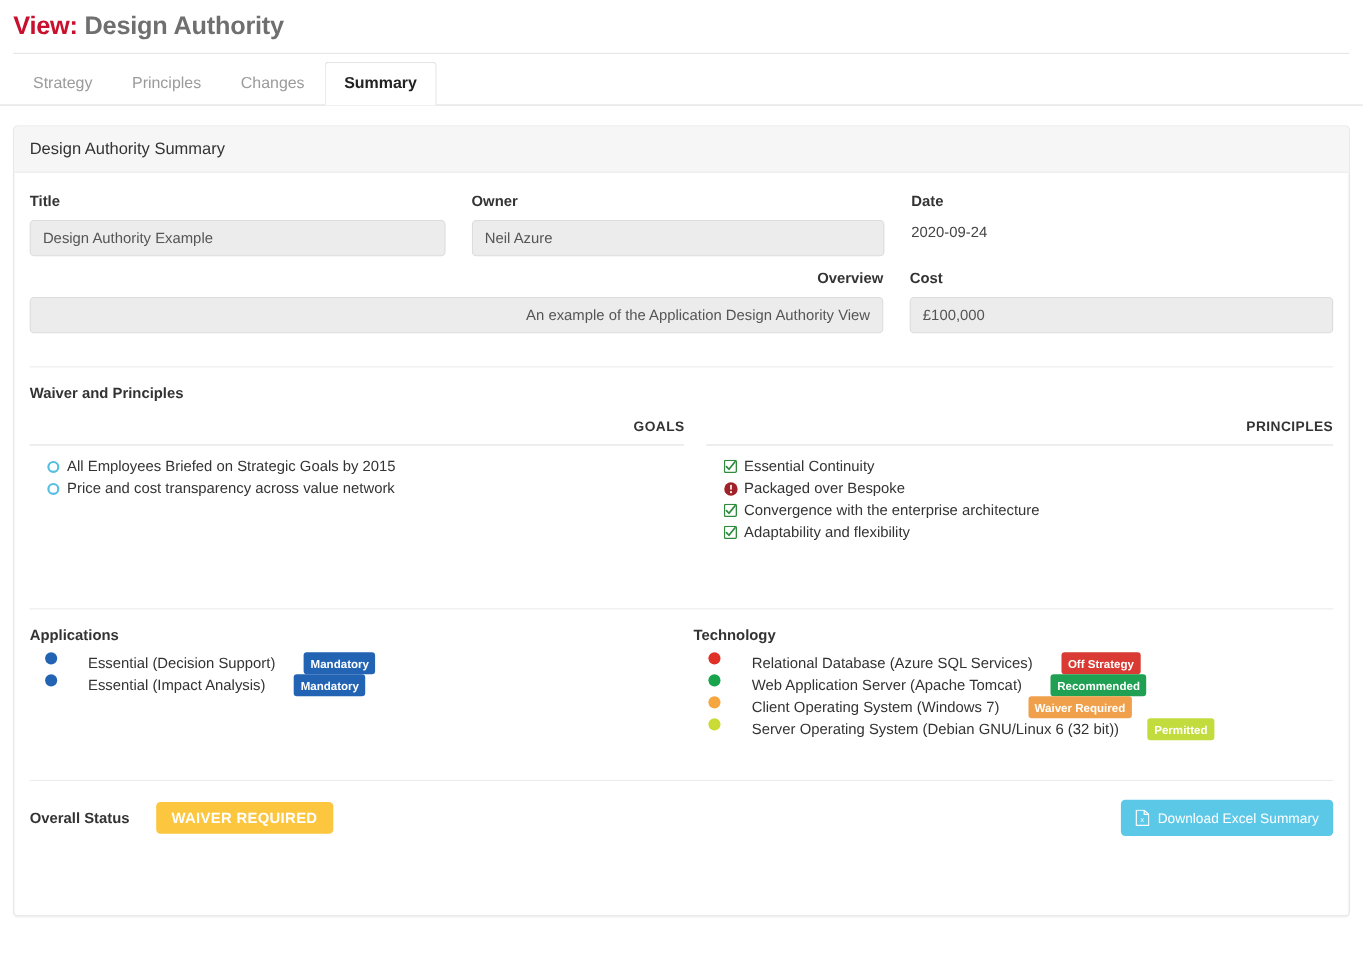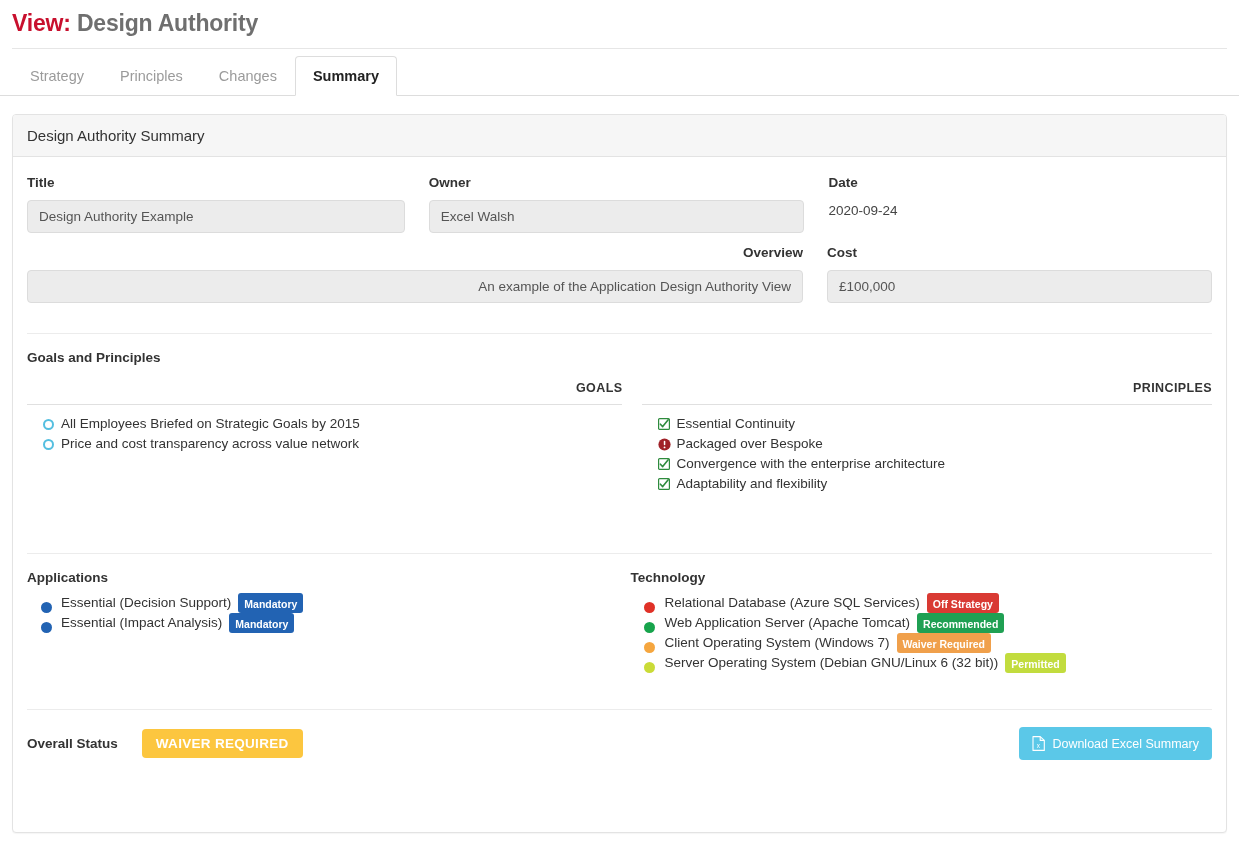--- a/index.html
+++ b/index.html
@@ -315,7 +315,7 @@
       </div>
       <div class="field owner-field">
         <span class="field-label">Owner</span>
-        <div class="field-input">Excel Walsh</div>
+        <div class="field-input">Neil Azure</div>
       </div>
       <div class="field date-field">
         <span class="field-label">Date</span>

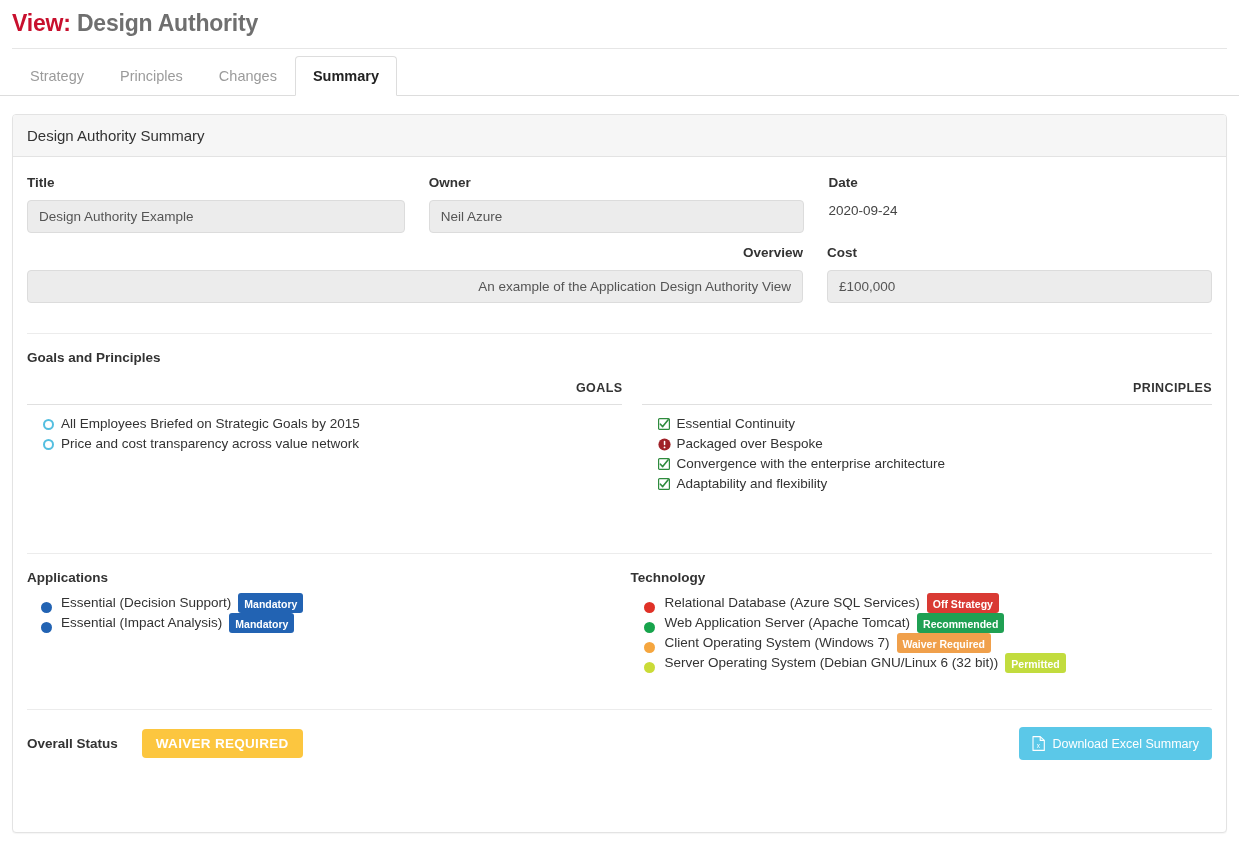--- a/index.html
+++ b/index.html
@@ -336,7 +336,7 @@
 
     <div class="divider" style="margin-top:30px;"></div>
 
-    <div class="section-title">Goals and Principles</div>
+    <div class="section-title">Waiver and Principles</div>
 
     <div class="two-col">
       <div class="col-left goals-block">

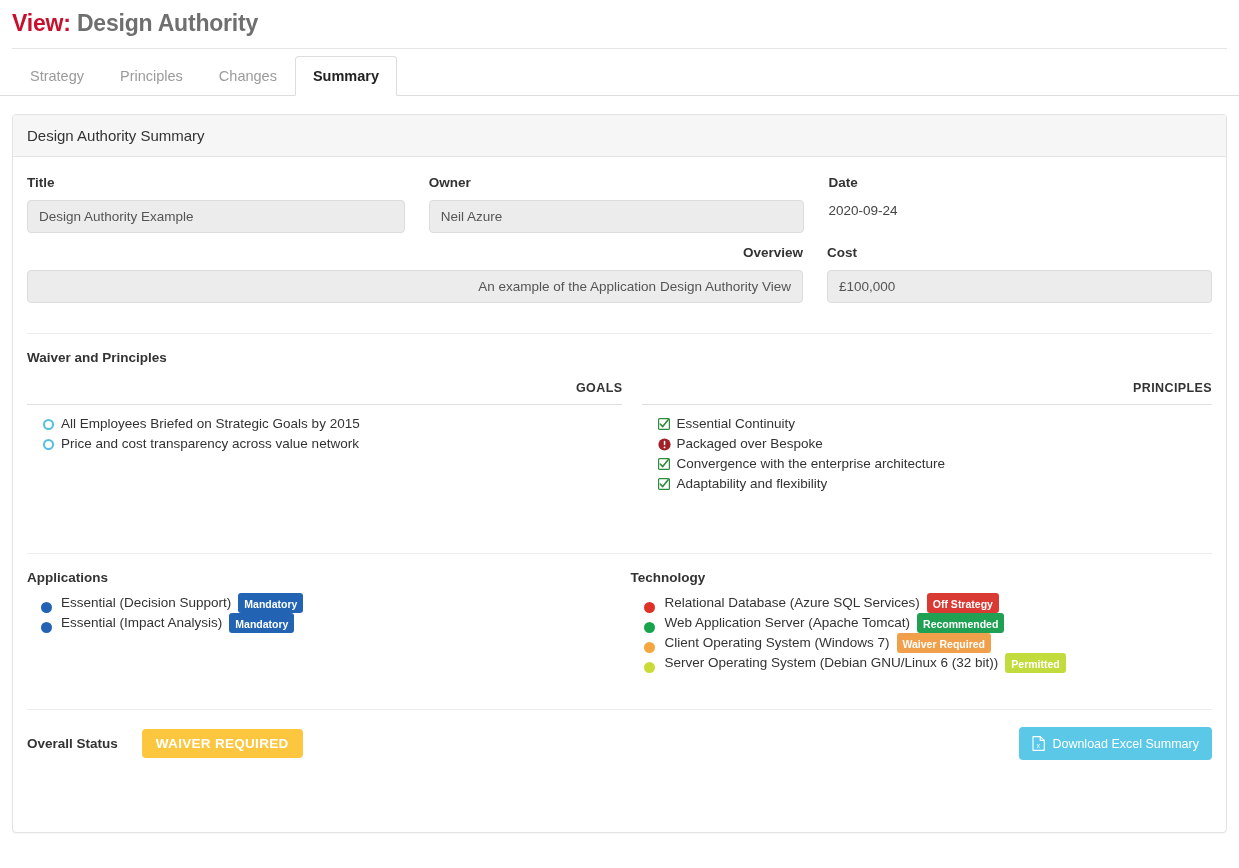--- a/index.html
+++ b/index.html
@@ -209,12 +209,13 @@
   }
   .list-simple li {
     display: flex;
-    align-items: flex-end;
+    align-items: flex-start;
     font-size: 13.5px;
     color: #333333;
     height: 20px;
     line-height: 20px;
     padding-left: 14px;
+    gap: 19px;
   }
   .list-simple li .li-icon {
     width: 20px;

